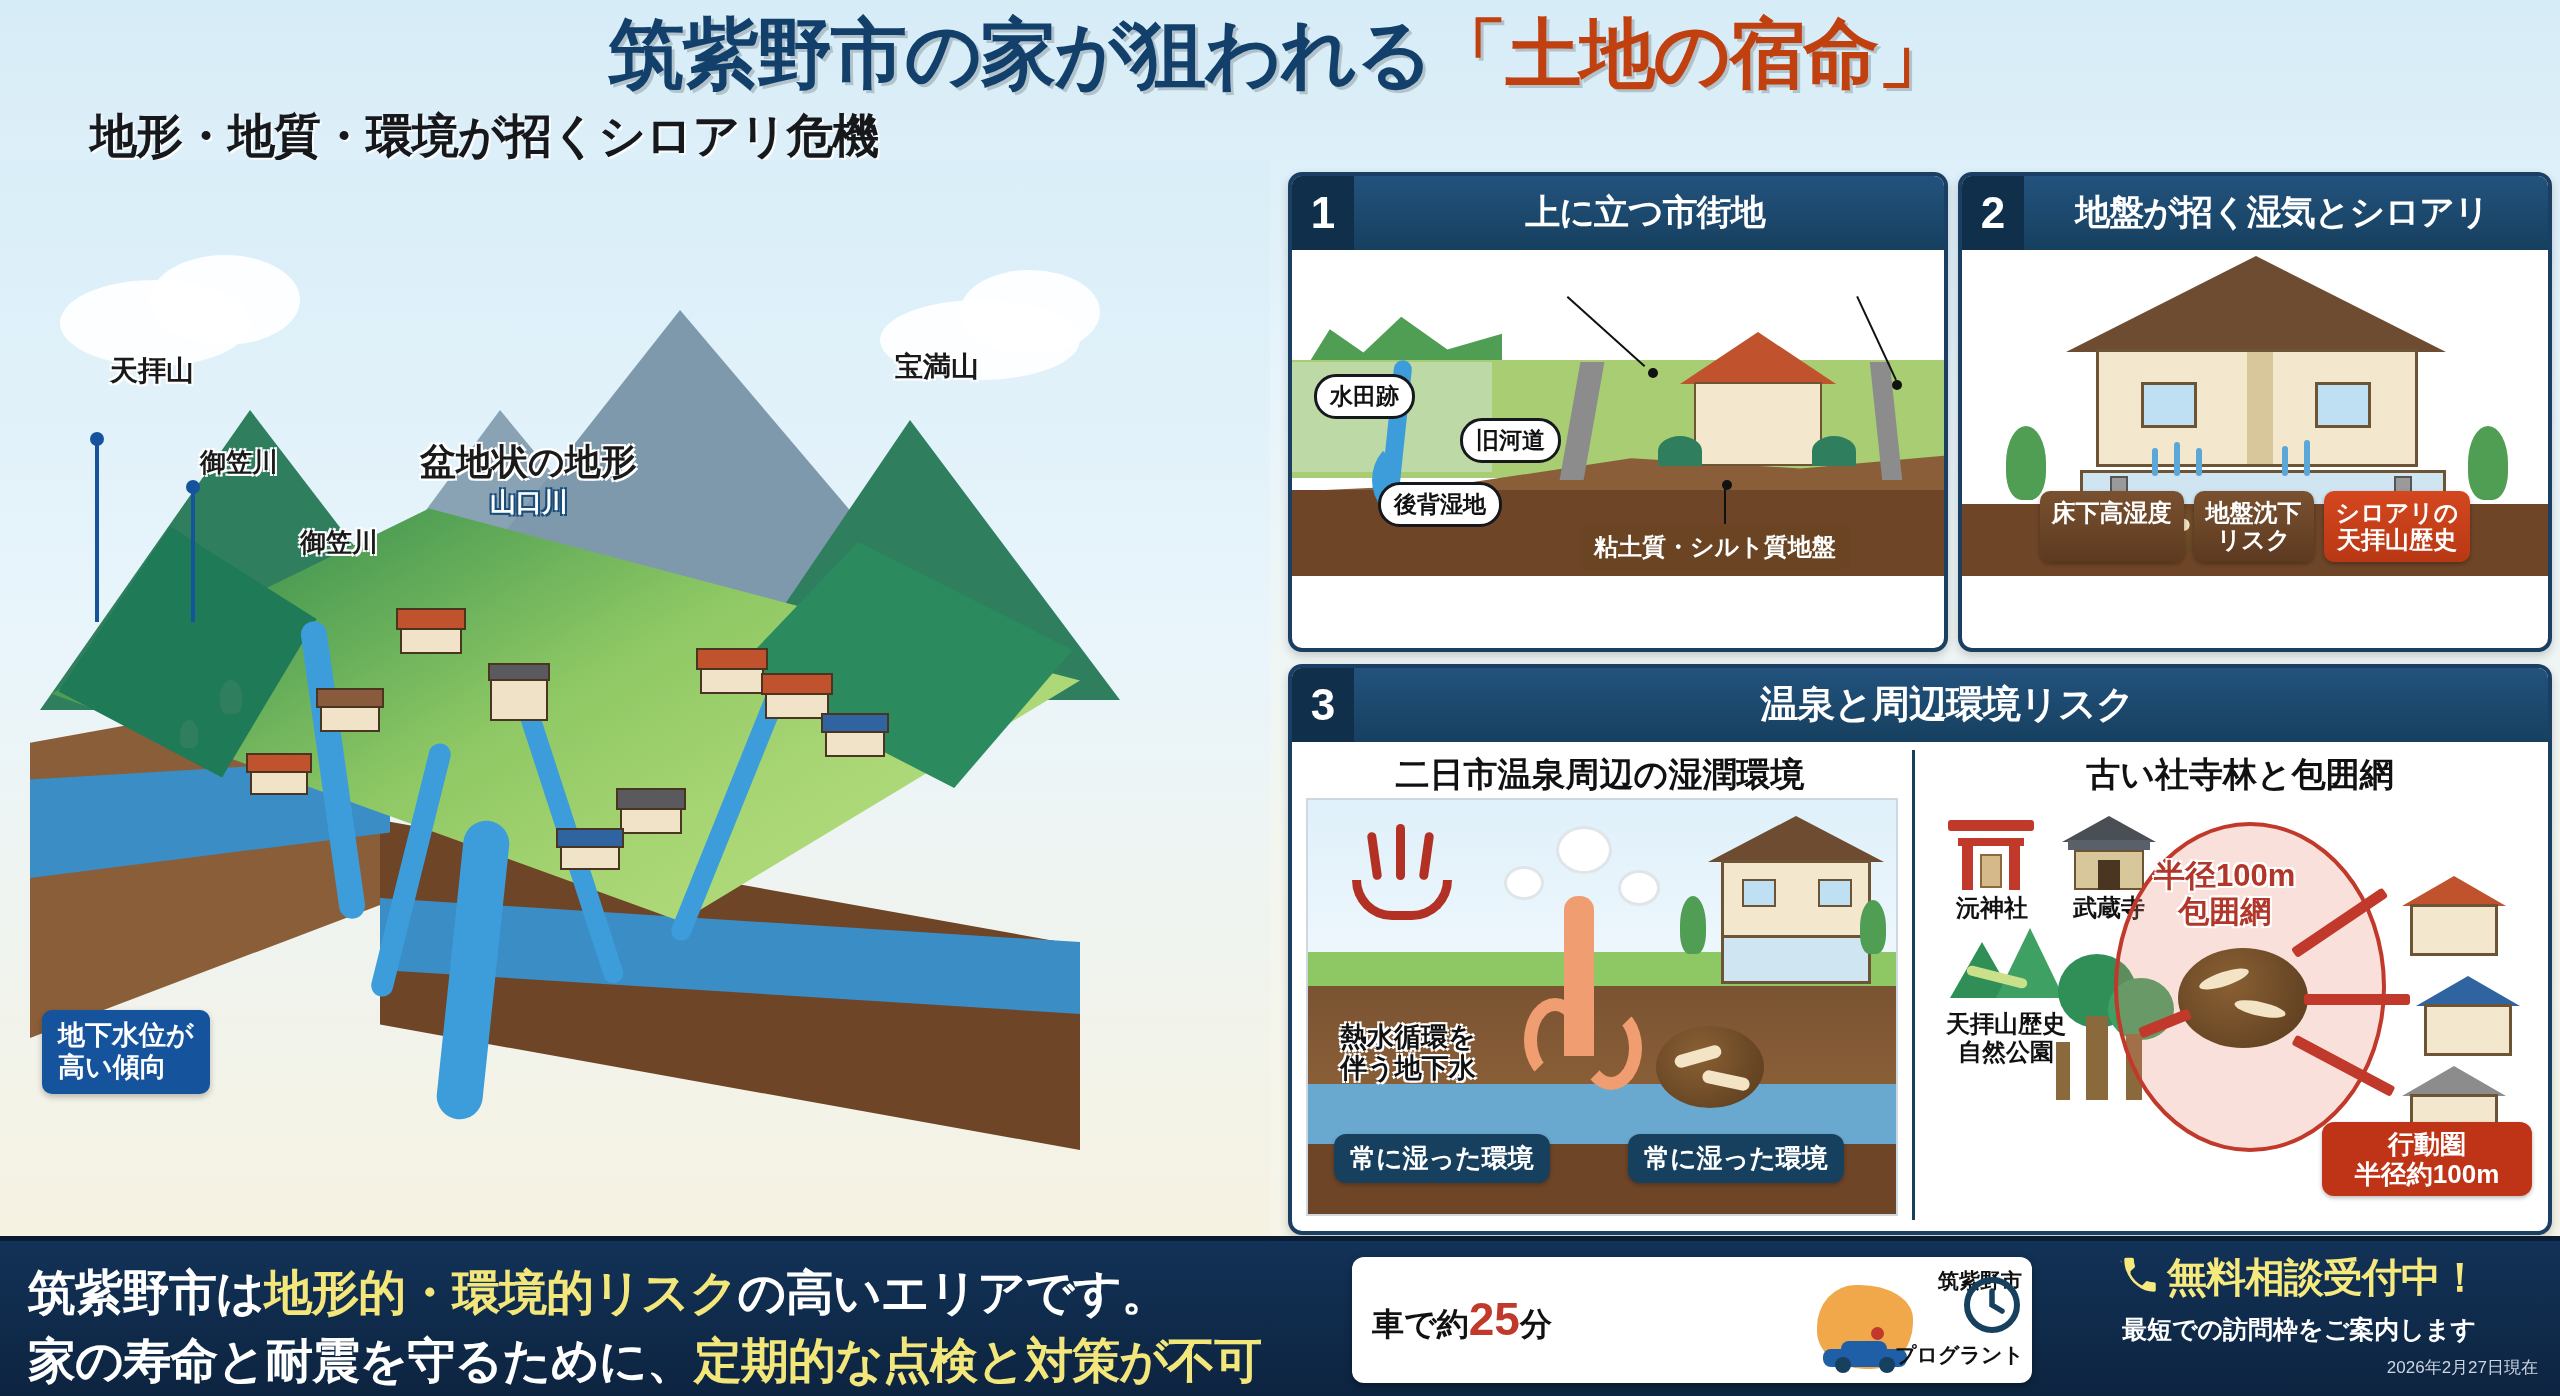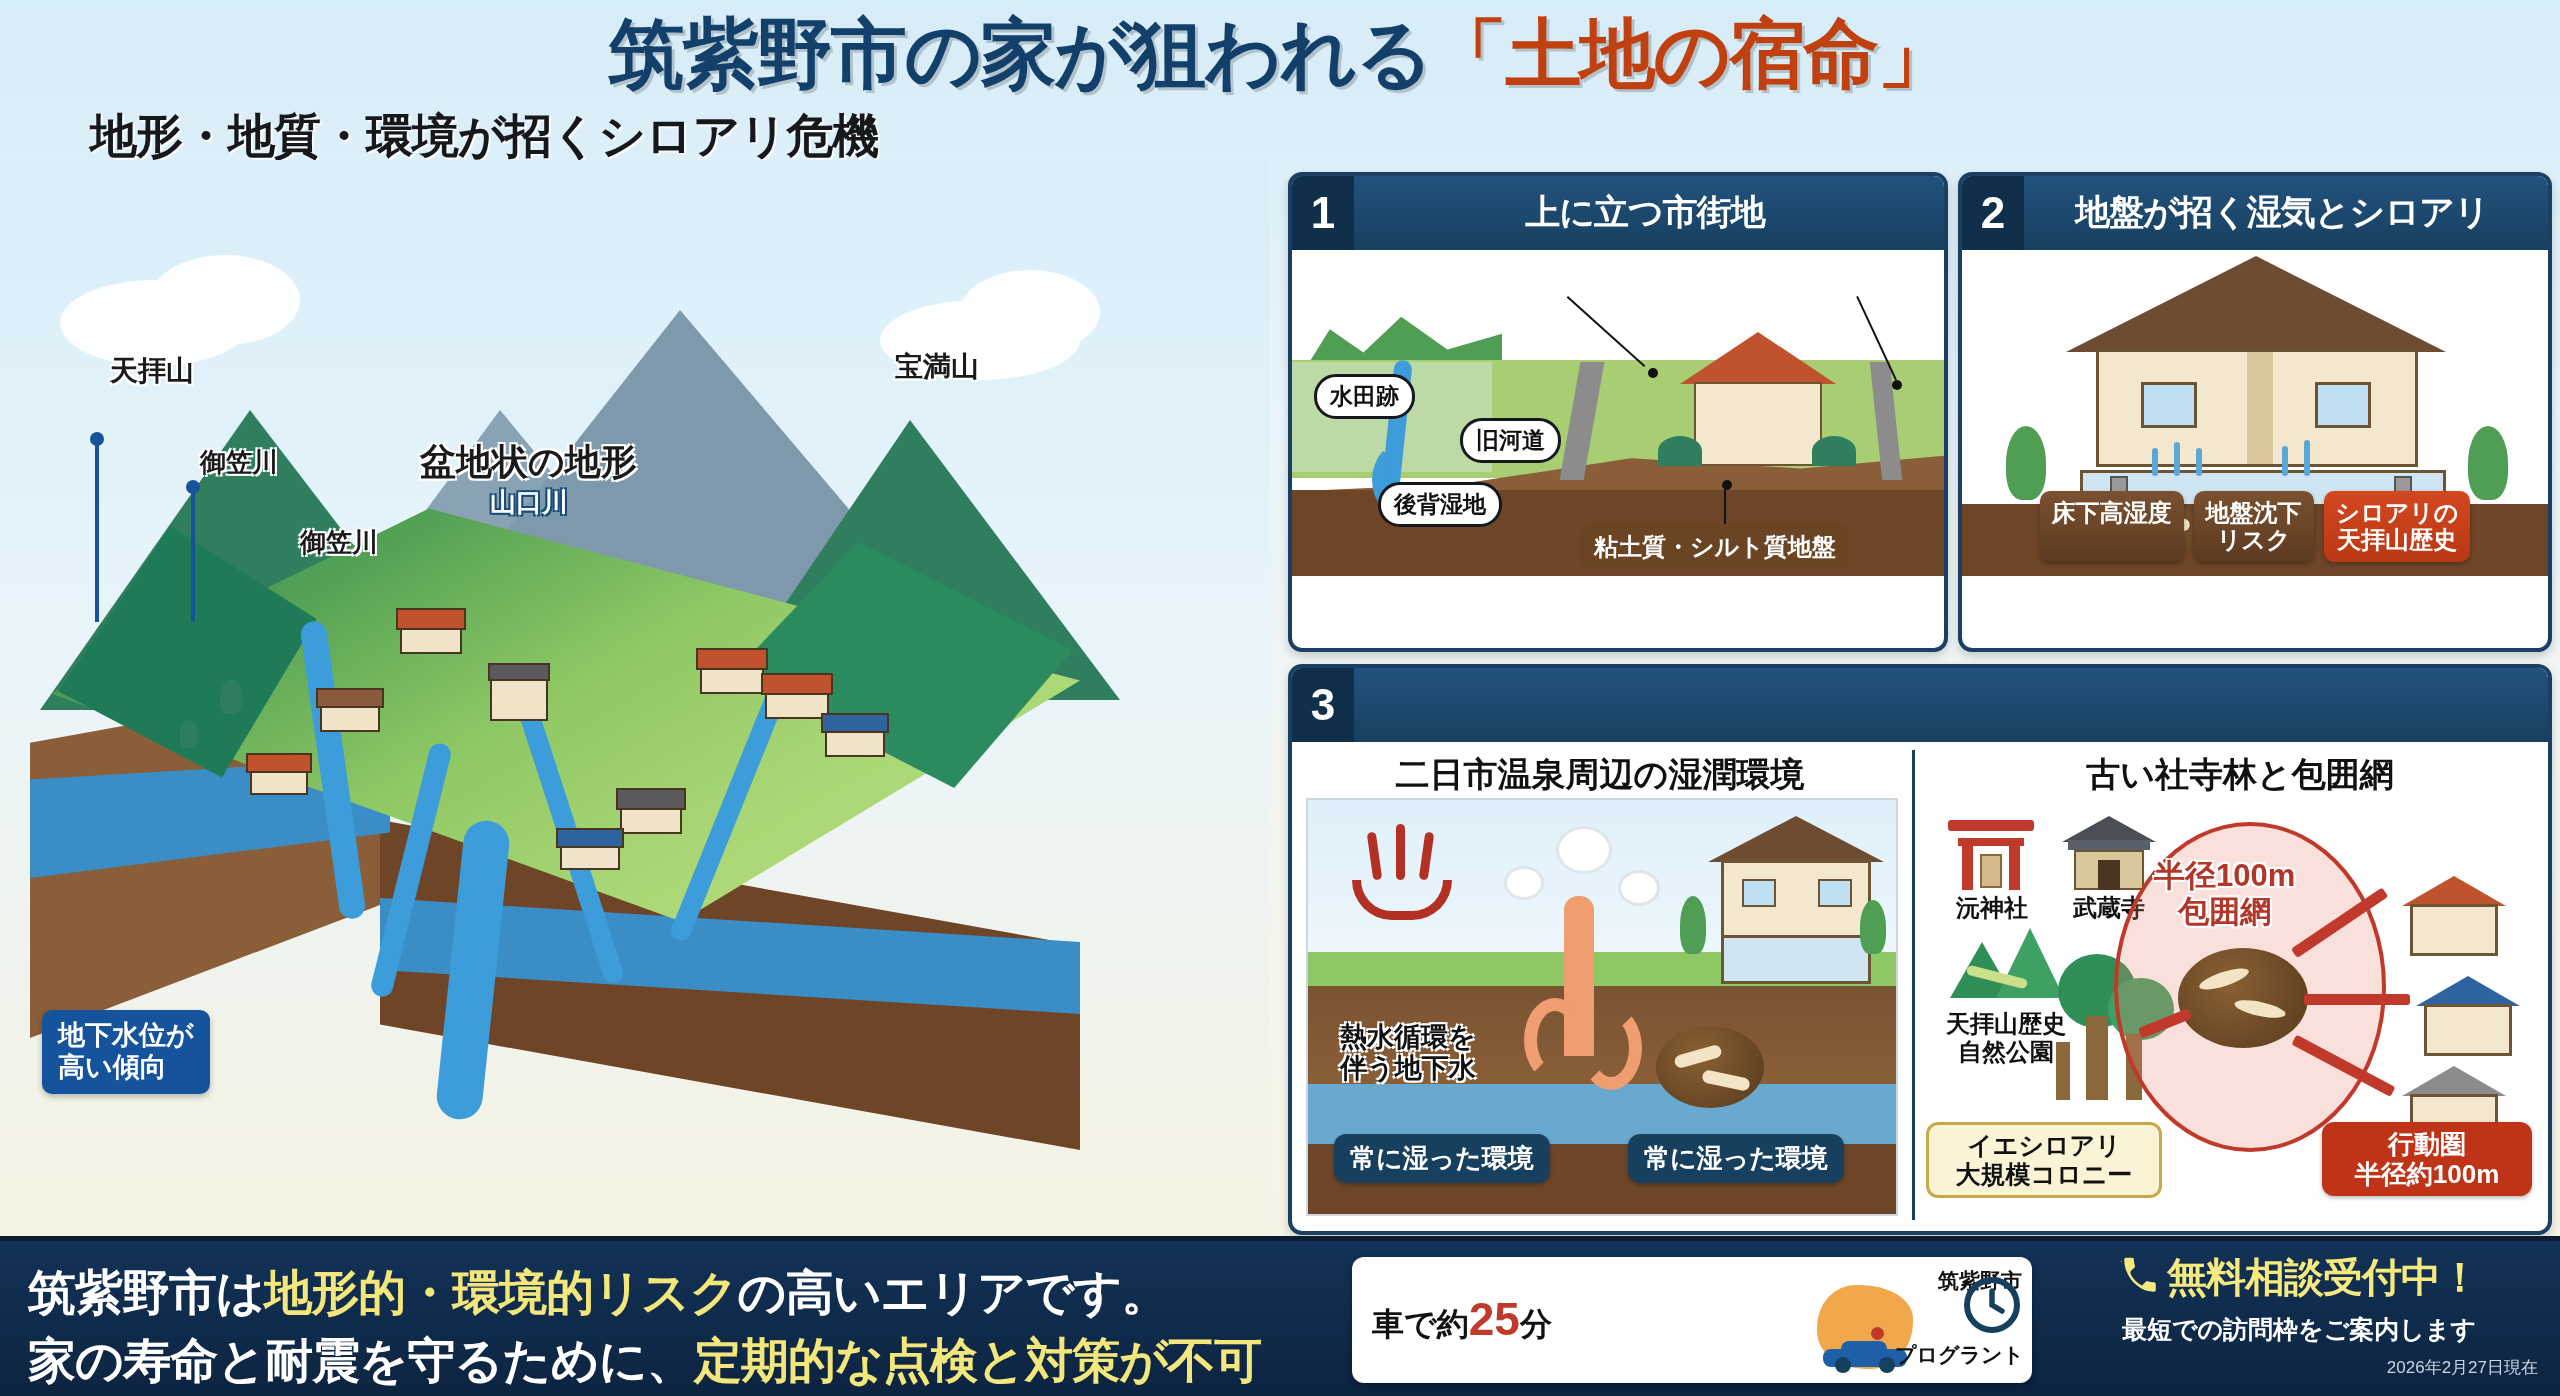--- a/index.html
+++ b/index.html
@@ -422,6 +422,7 @@
 <div class="panel" id="panel3">
   <div class="panel-head">
     <div class="panel-num">3</div>
+    <div class="panel-title">温泉と周辺環境リスク</div>
   </div>
   <div class="panel-body" style="height:489px;">
     <div class="divider3" style="left:620px;top:8px;height:470px;"></div>

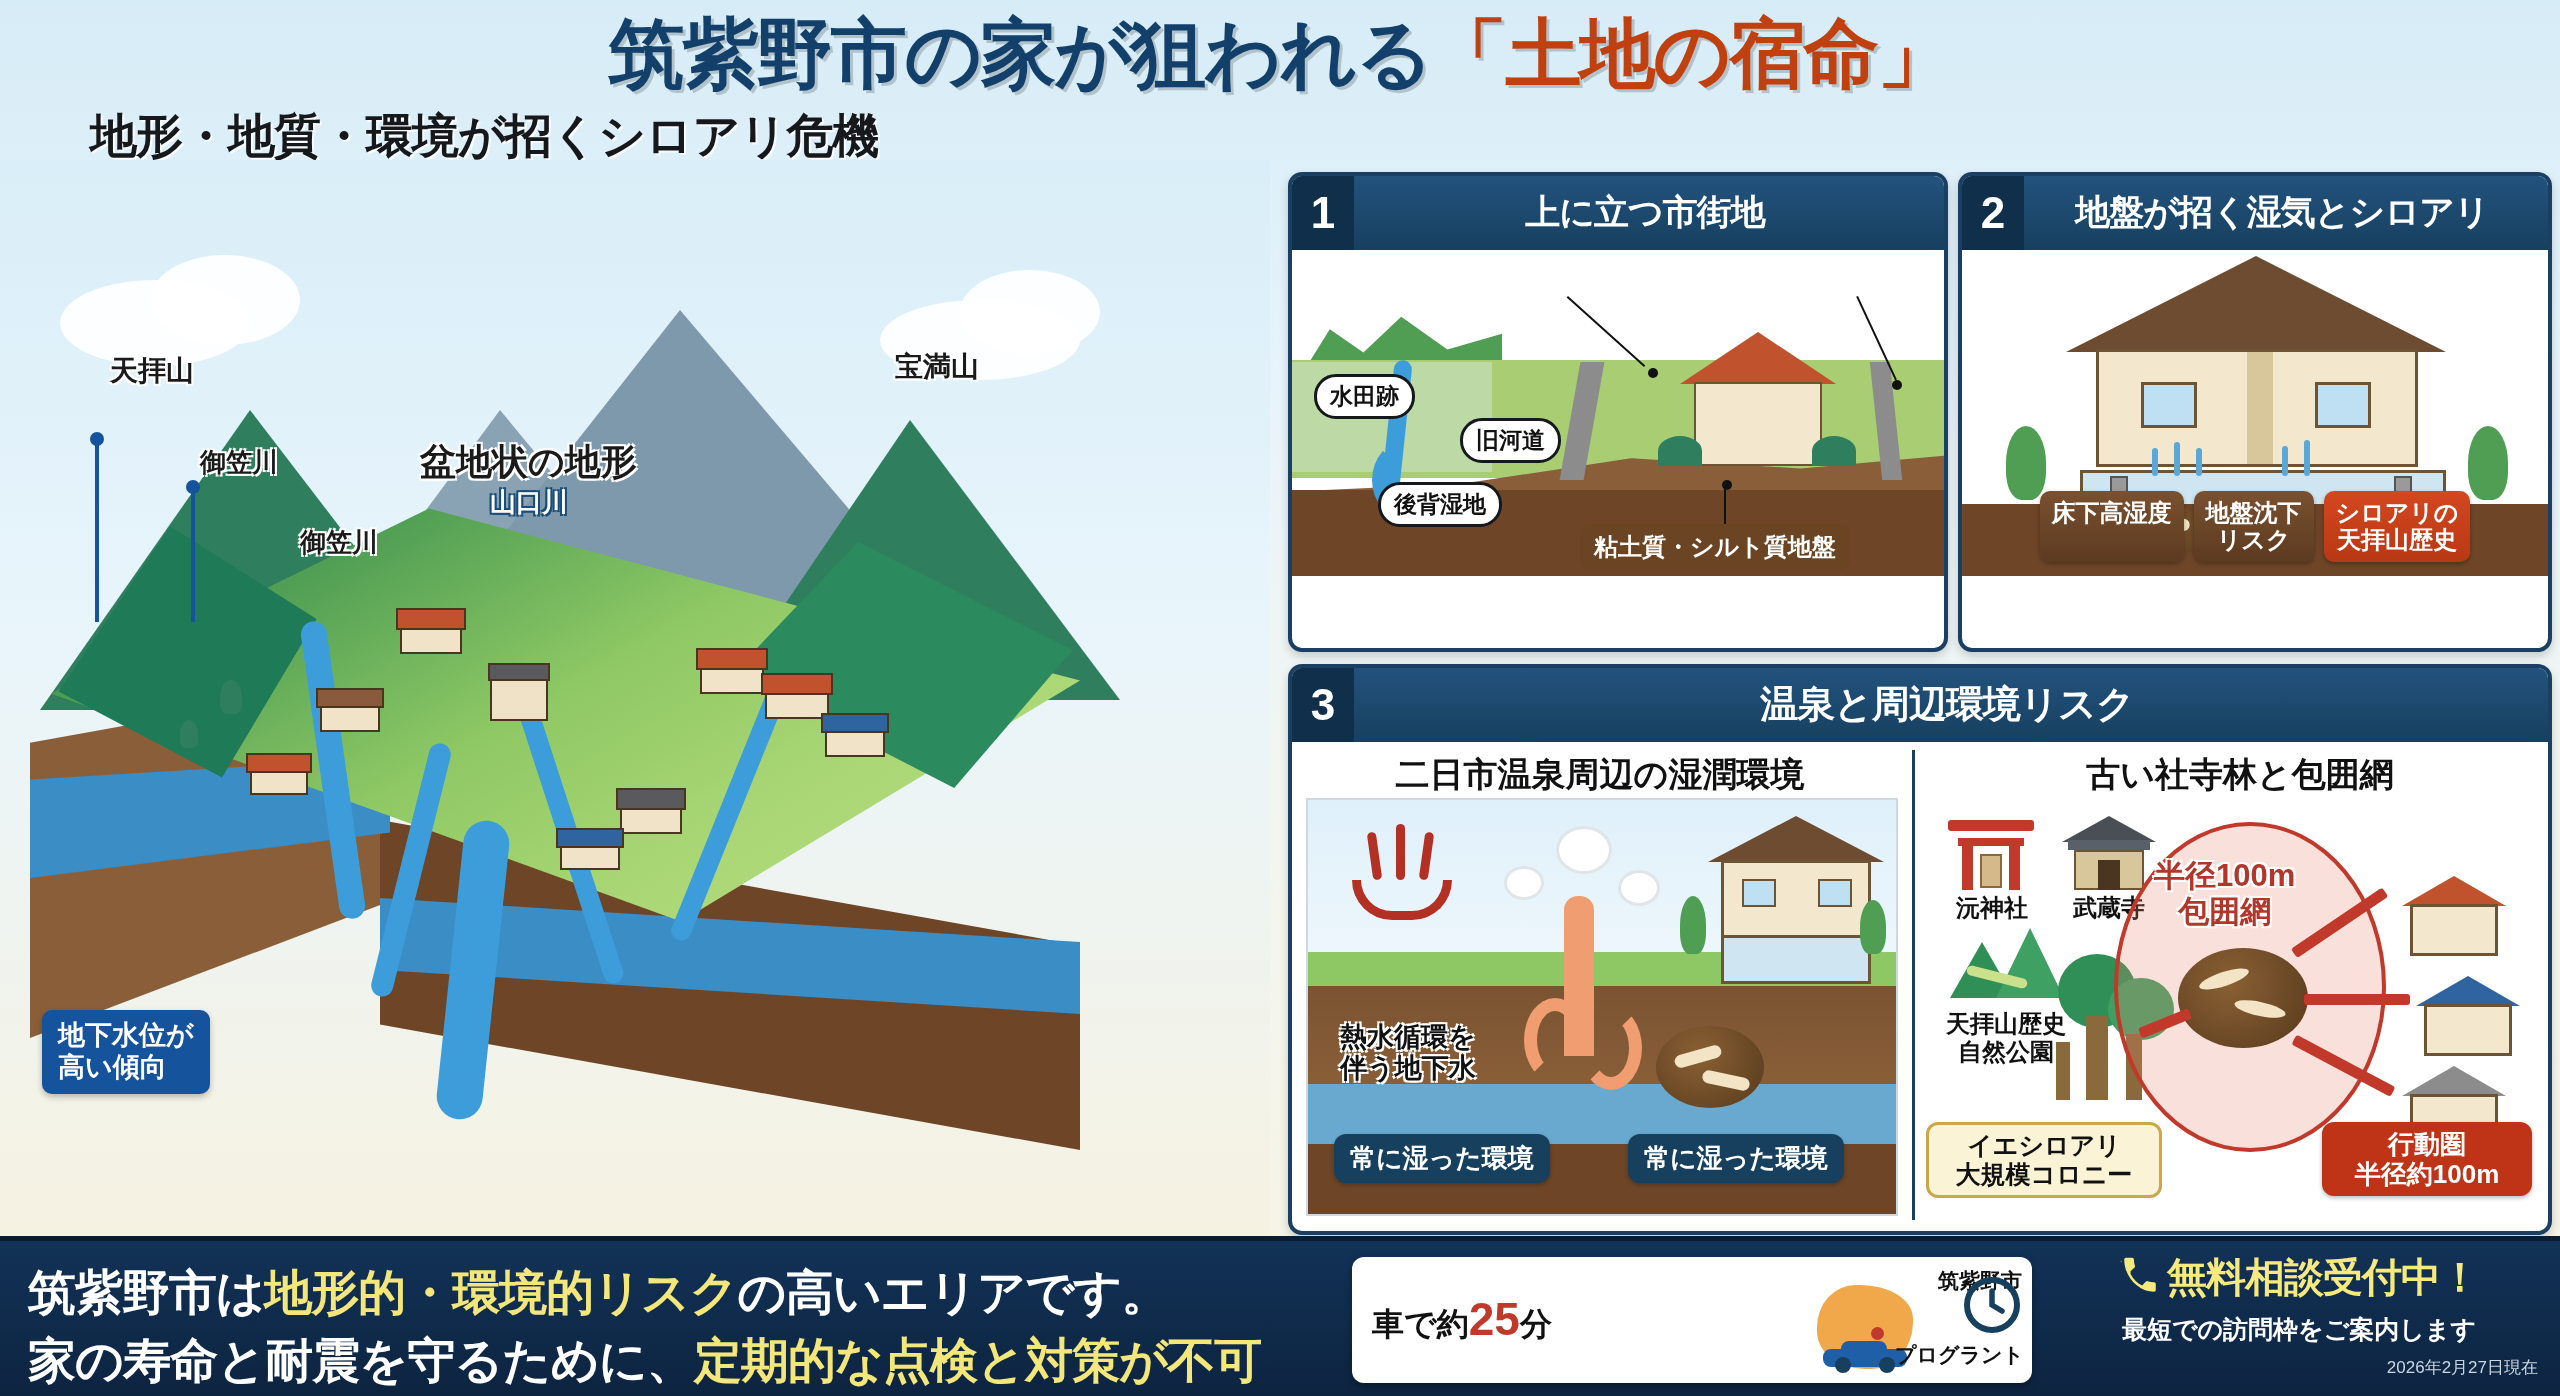--- a/index.html
+++ b/index.html
@@ -538,10 +538,6 @@
         <div style="width:88px;height:52px;background:#f3e7cd;border:3px solid #6d5434;margin-left:8px;margin-top:-2px;"></div>
       </div>
 
-      <div class="pill-cream" style="left:0;top:324px;width:236px;">
-        <div>イエシロアリ</div>
-        <div>大規模コロニー</div>
-      </div>
       <div class="pill-red" style="left:396px;top:324px;width:210px;">
         <div>行動圏</div>
         <div>半径約100m</div>

